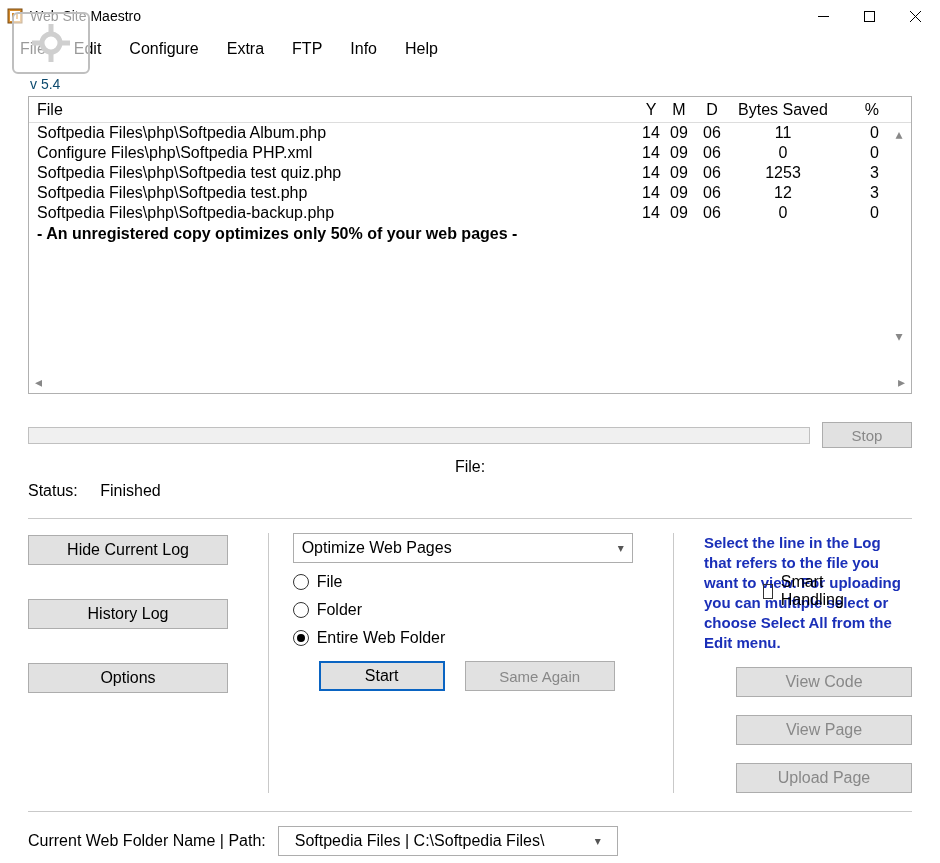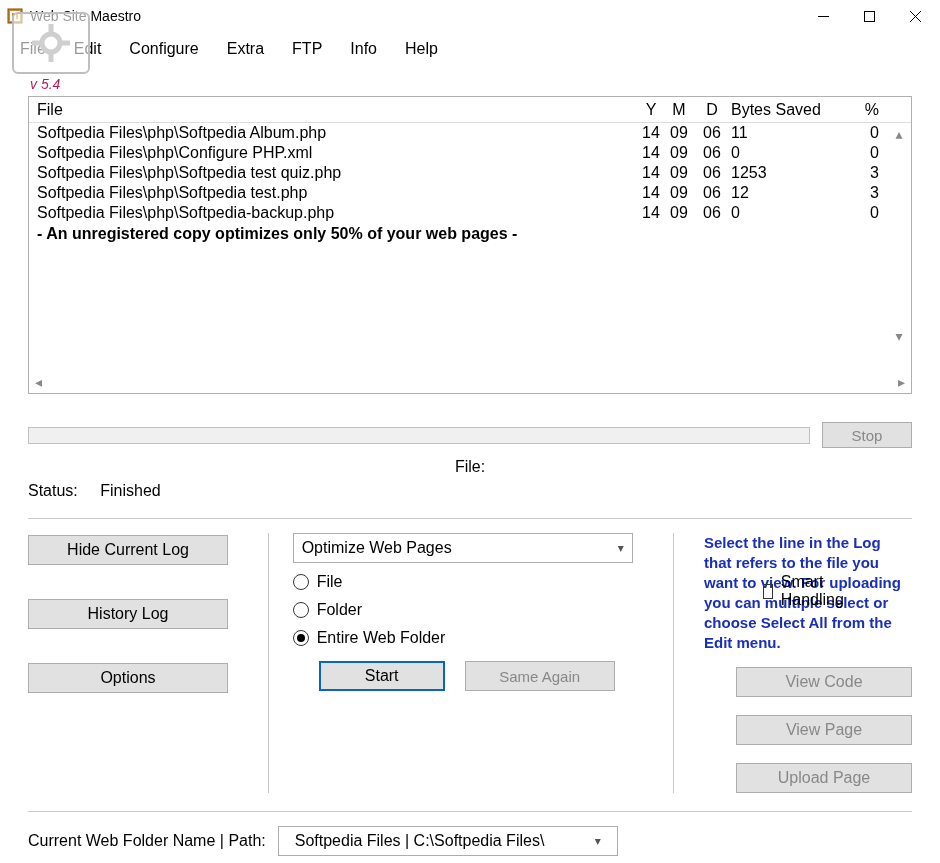--- a/index.html
+++ b/index.html
@@ -19,7 +19,7 @@
 .menubar .menu-item { padding: 4px 14px; }
 
 .content { padding: 0 28px 20px 28px; }
-.version { color: #be185d; font-size: 14px; padding: 6px 0 4px 2px; font-style: italic; }
+.version { color: #0c4a6e; font-size: 14px; padding: 6px 0 4px 2px; }
 
 .log-panel { border: 1px solid #b0b0b0; position: relative; background: #fff; }
 .log-header { display: flex; font-size: 16px; padding: 4px 0 3px 0; border-bottom: 1px solid #ddd; }

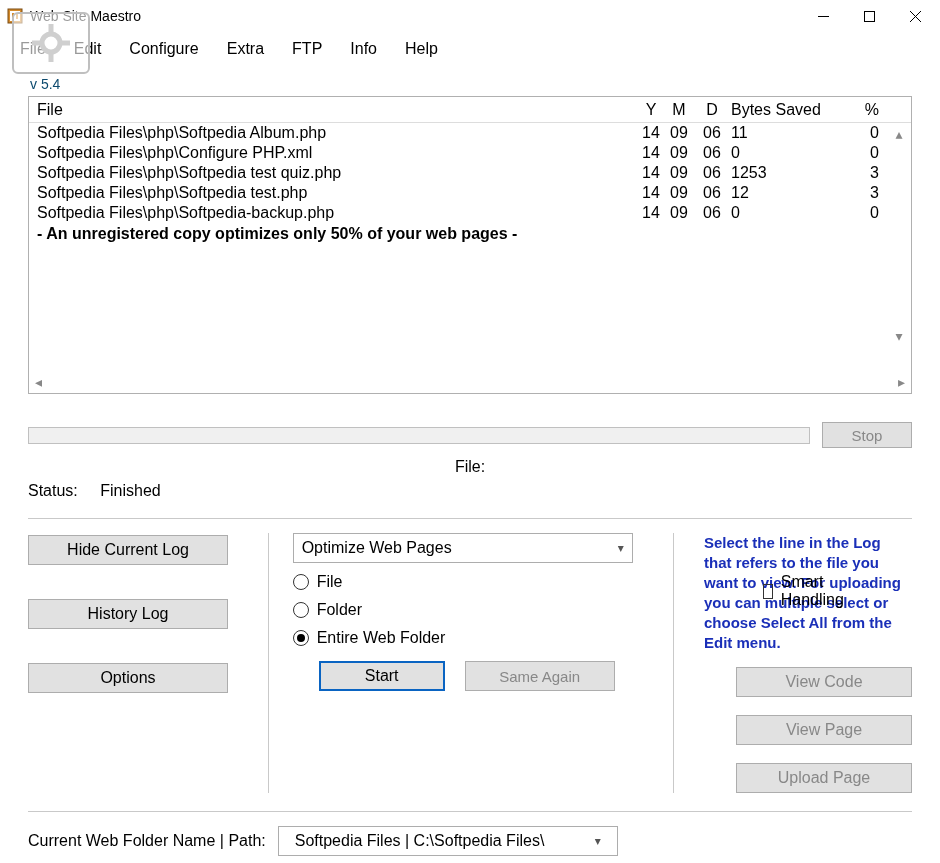--- a/index.html
+++ b/index.html
@@ -27,7 +27,7 @@
 .col-y { width: 28px; text-align: center; }
 .col-m { width: 28px; text-align: center; }
 .col-d { width: 38px; text-align: center; }
-.col-bytes { width: 112px; text-align: left; padding-right: 8px; }
+.col-bytes { width: 112px; text-align: center; padding-right: 8px; }
 .col-pct { width: 44px; text-align: right; padding-right: 8px; }
 .col-sb { width: 24px; }
 .log-body { height: 248px; position: relative; overflow: hidden; }

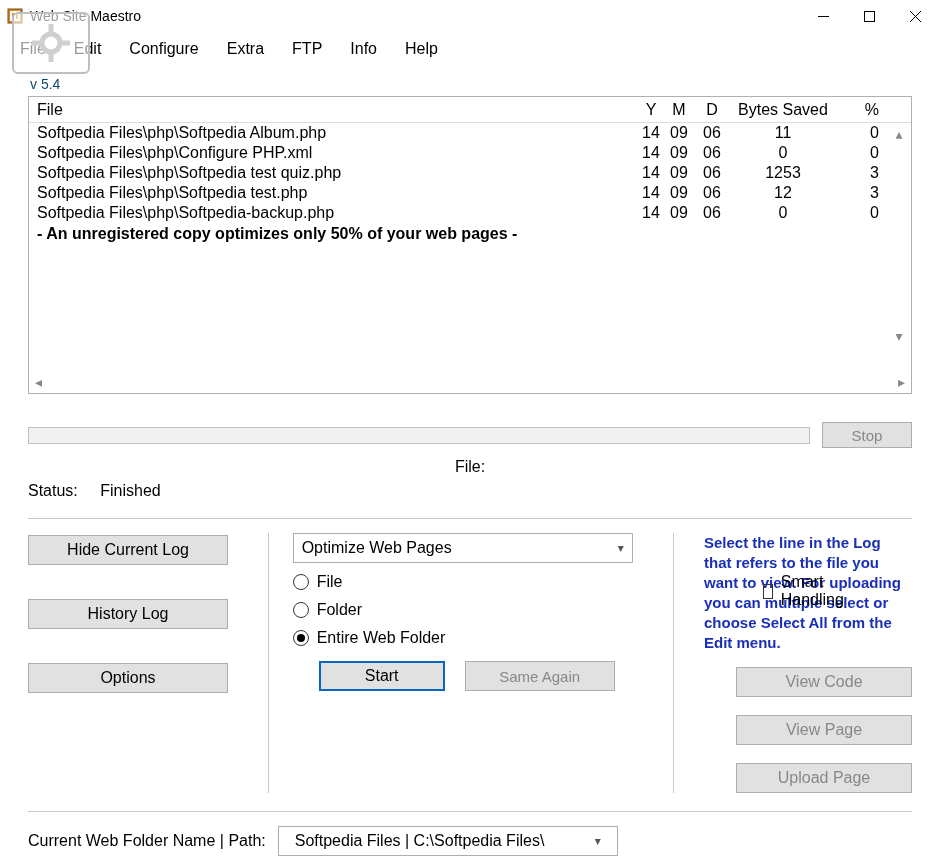--- a/index.html
+++ b/index.html
@@ -154,7 +154,7 @@
             <div class="col-sb"></div>
           </div>
           <div class="log-row">
-            <div class="col-file">Softpedia Files\php\Configure PHP.xml</div>
+            <div class="col-file">Configure Files\php\Softpedia PHP.xml</div>
             <div class="col-y">14</div>
             <div class="col-m">09</div>
             <div class="col-d">06</div>

